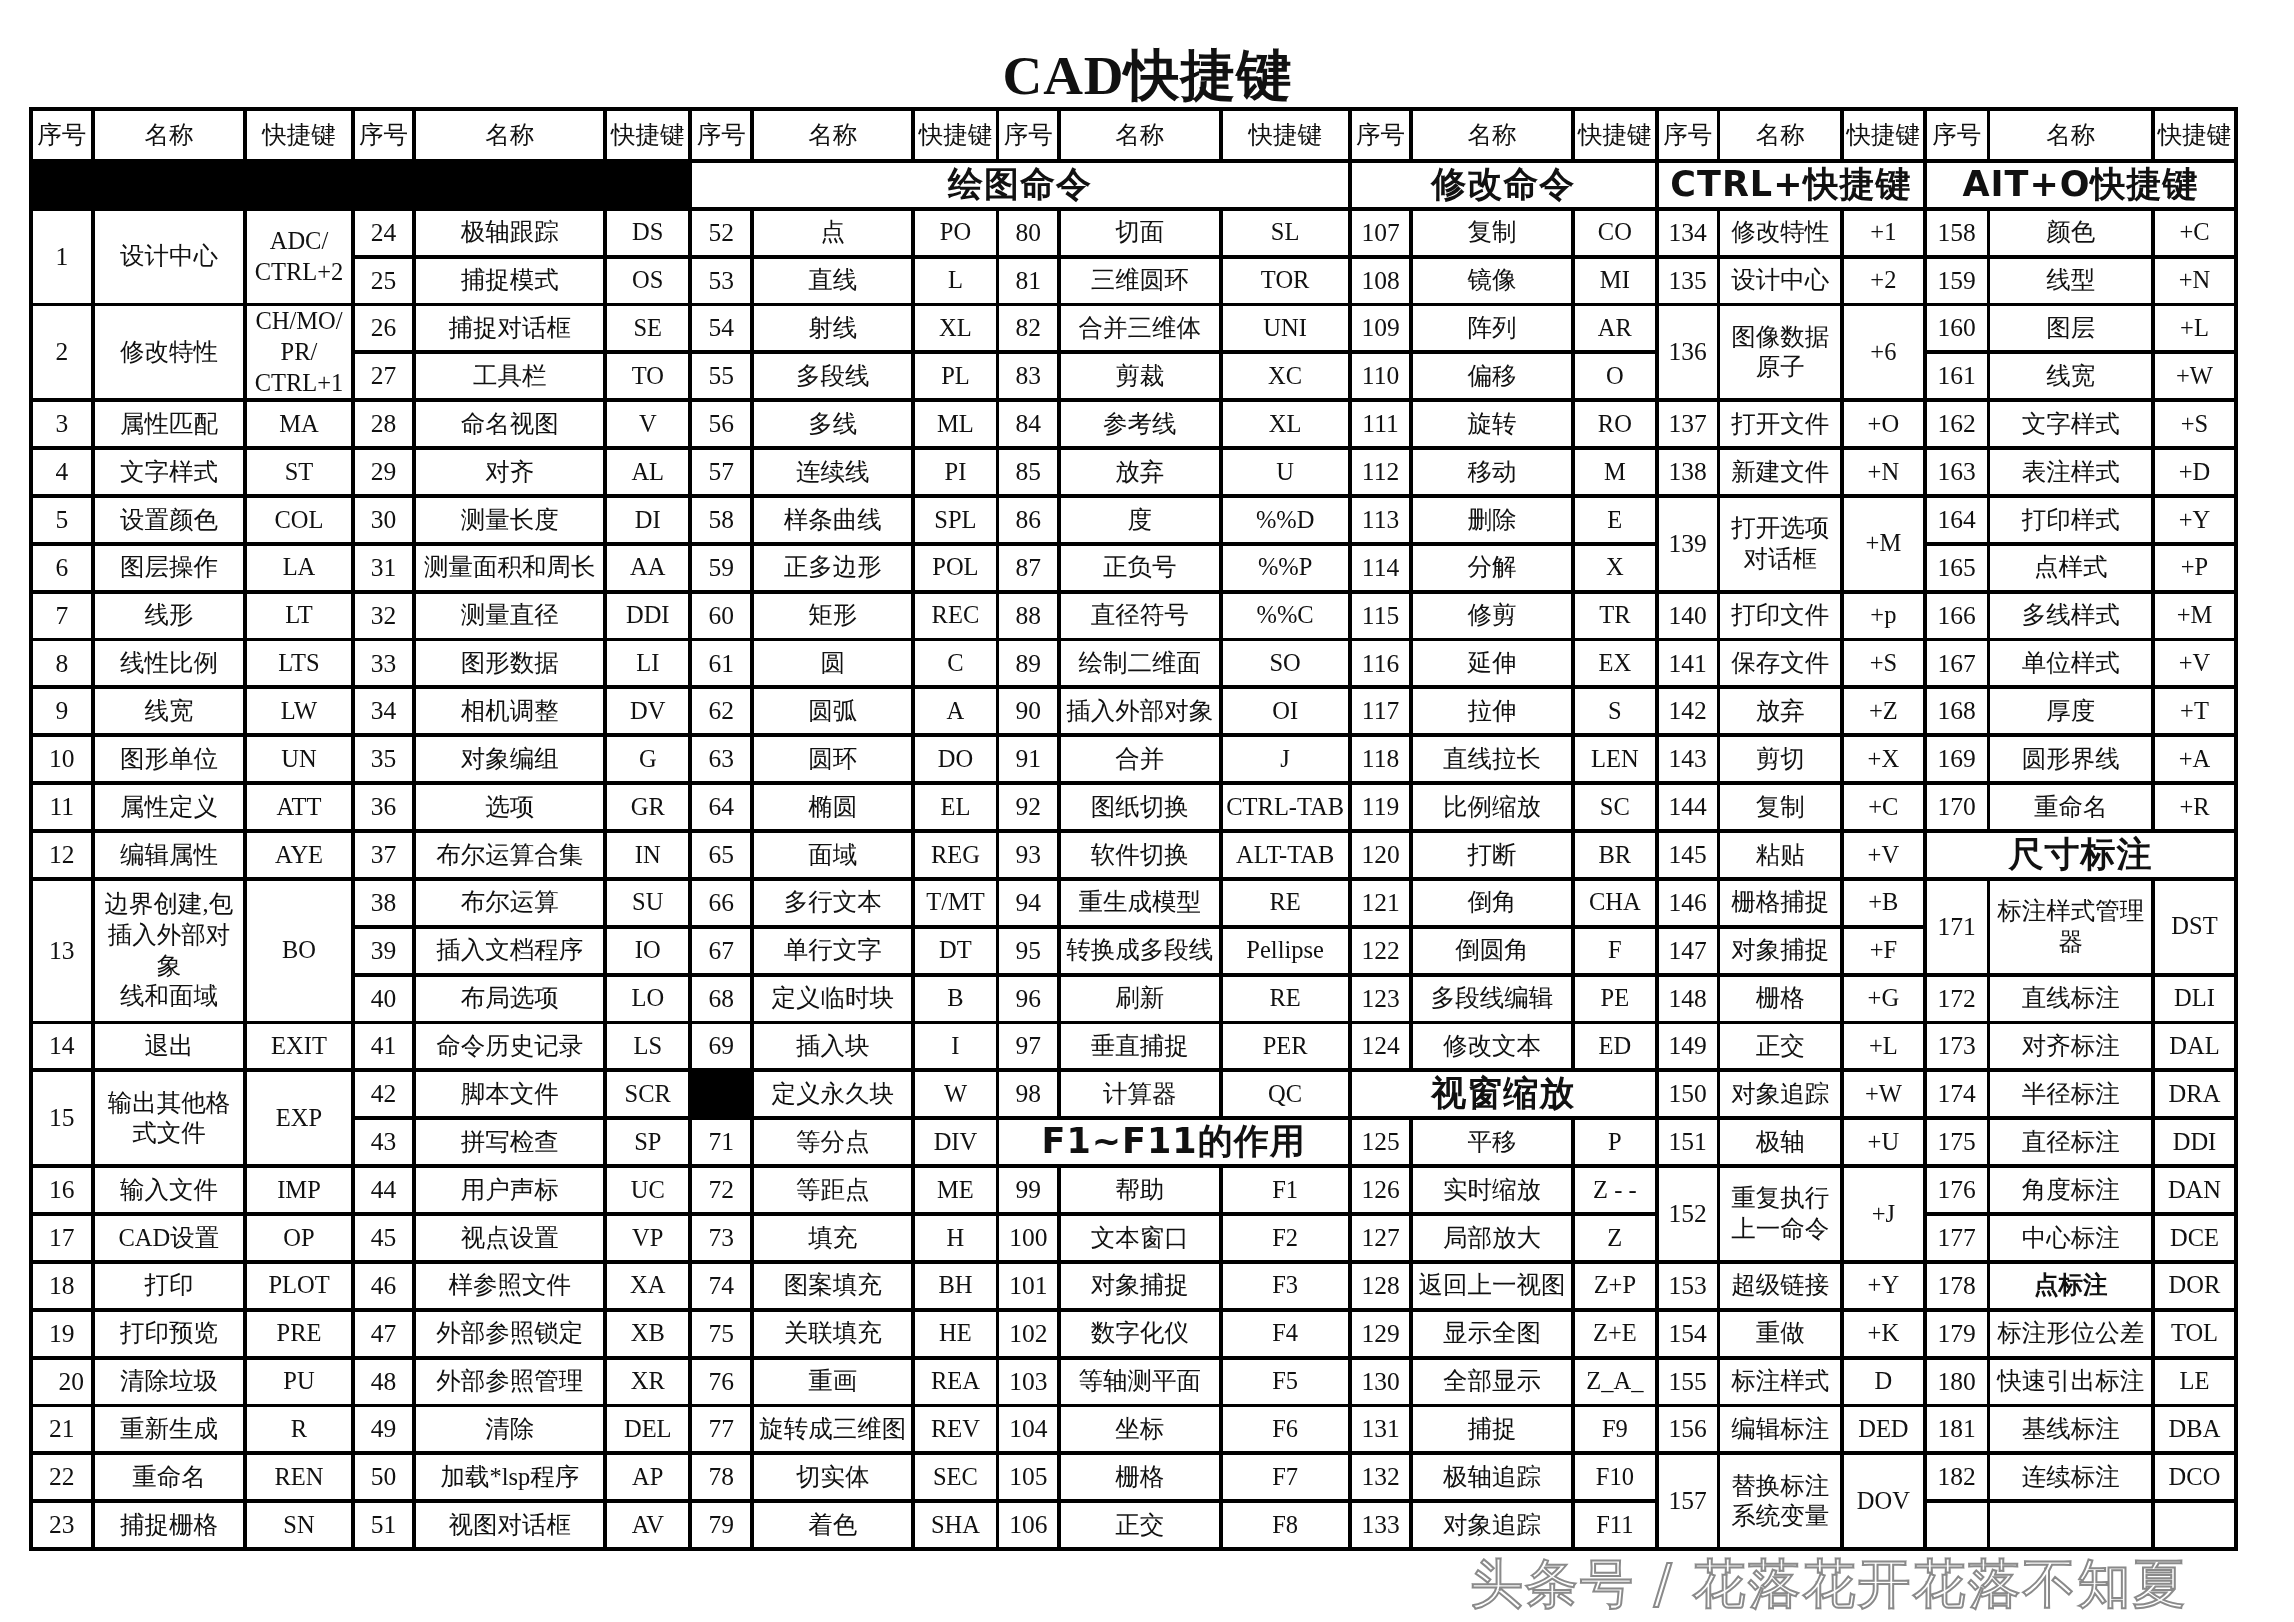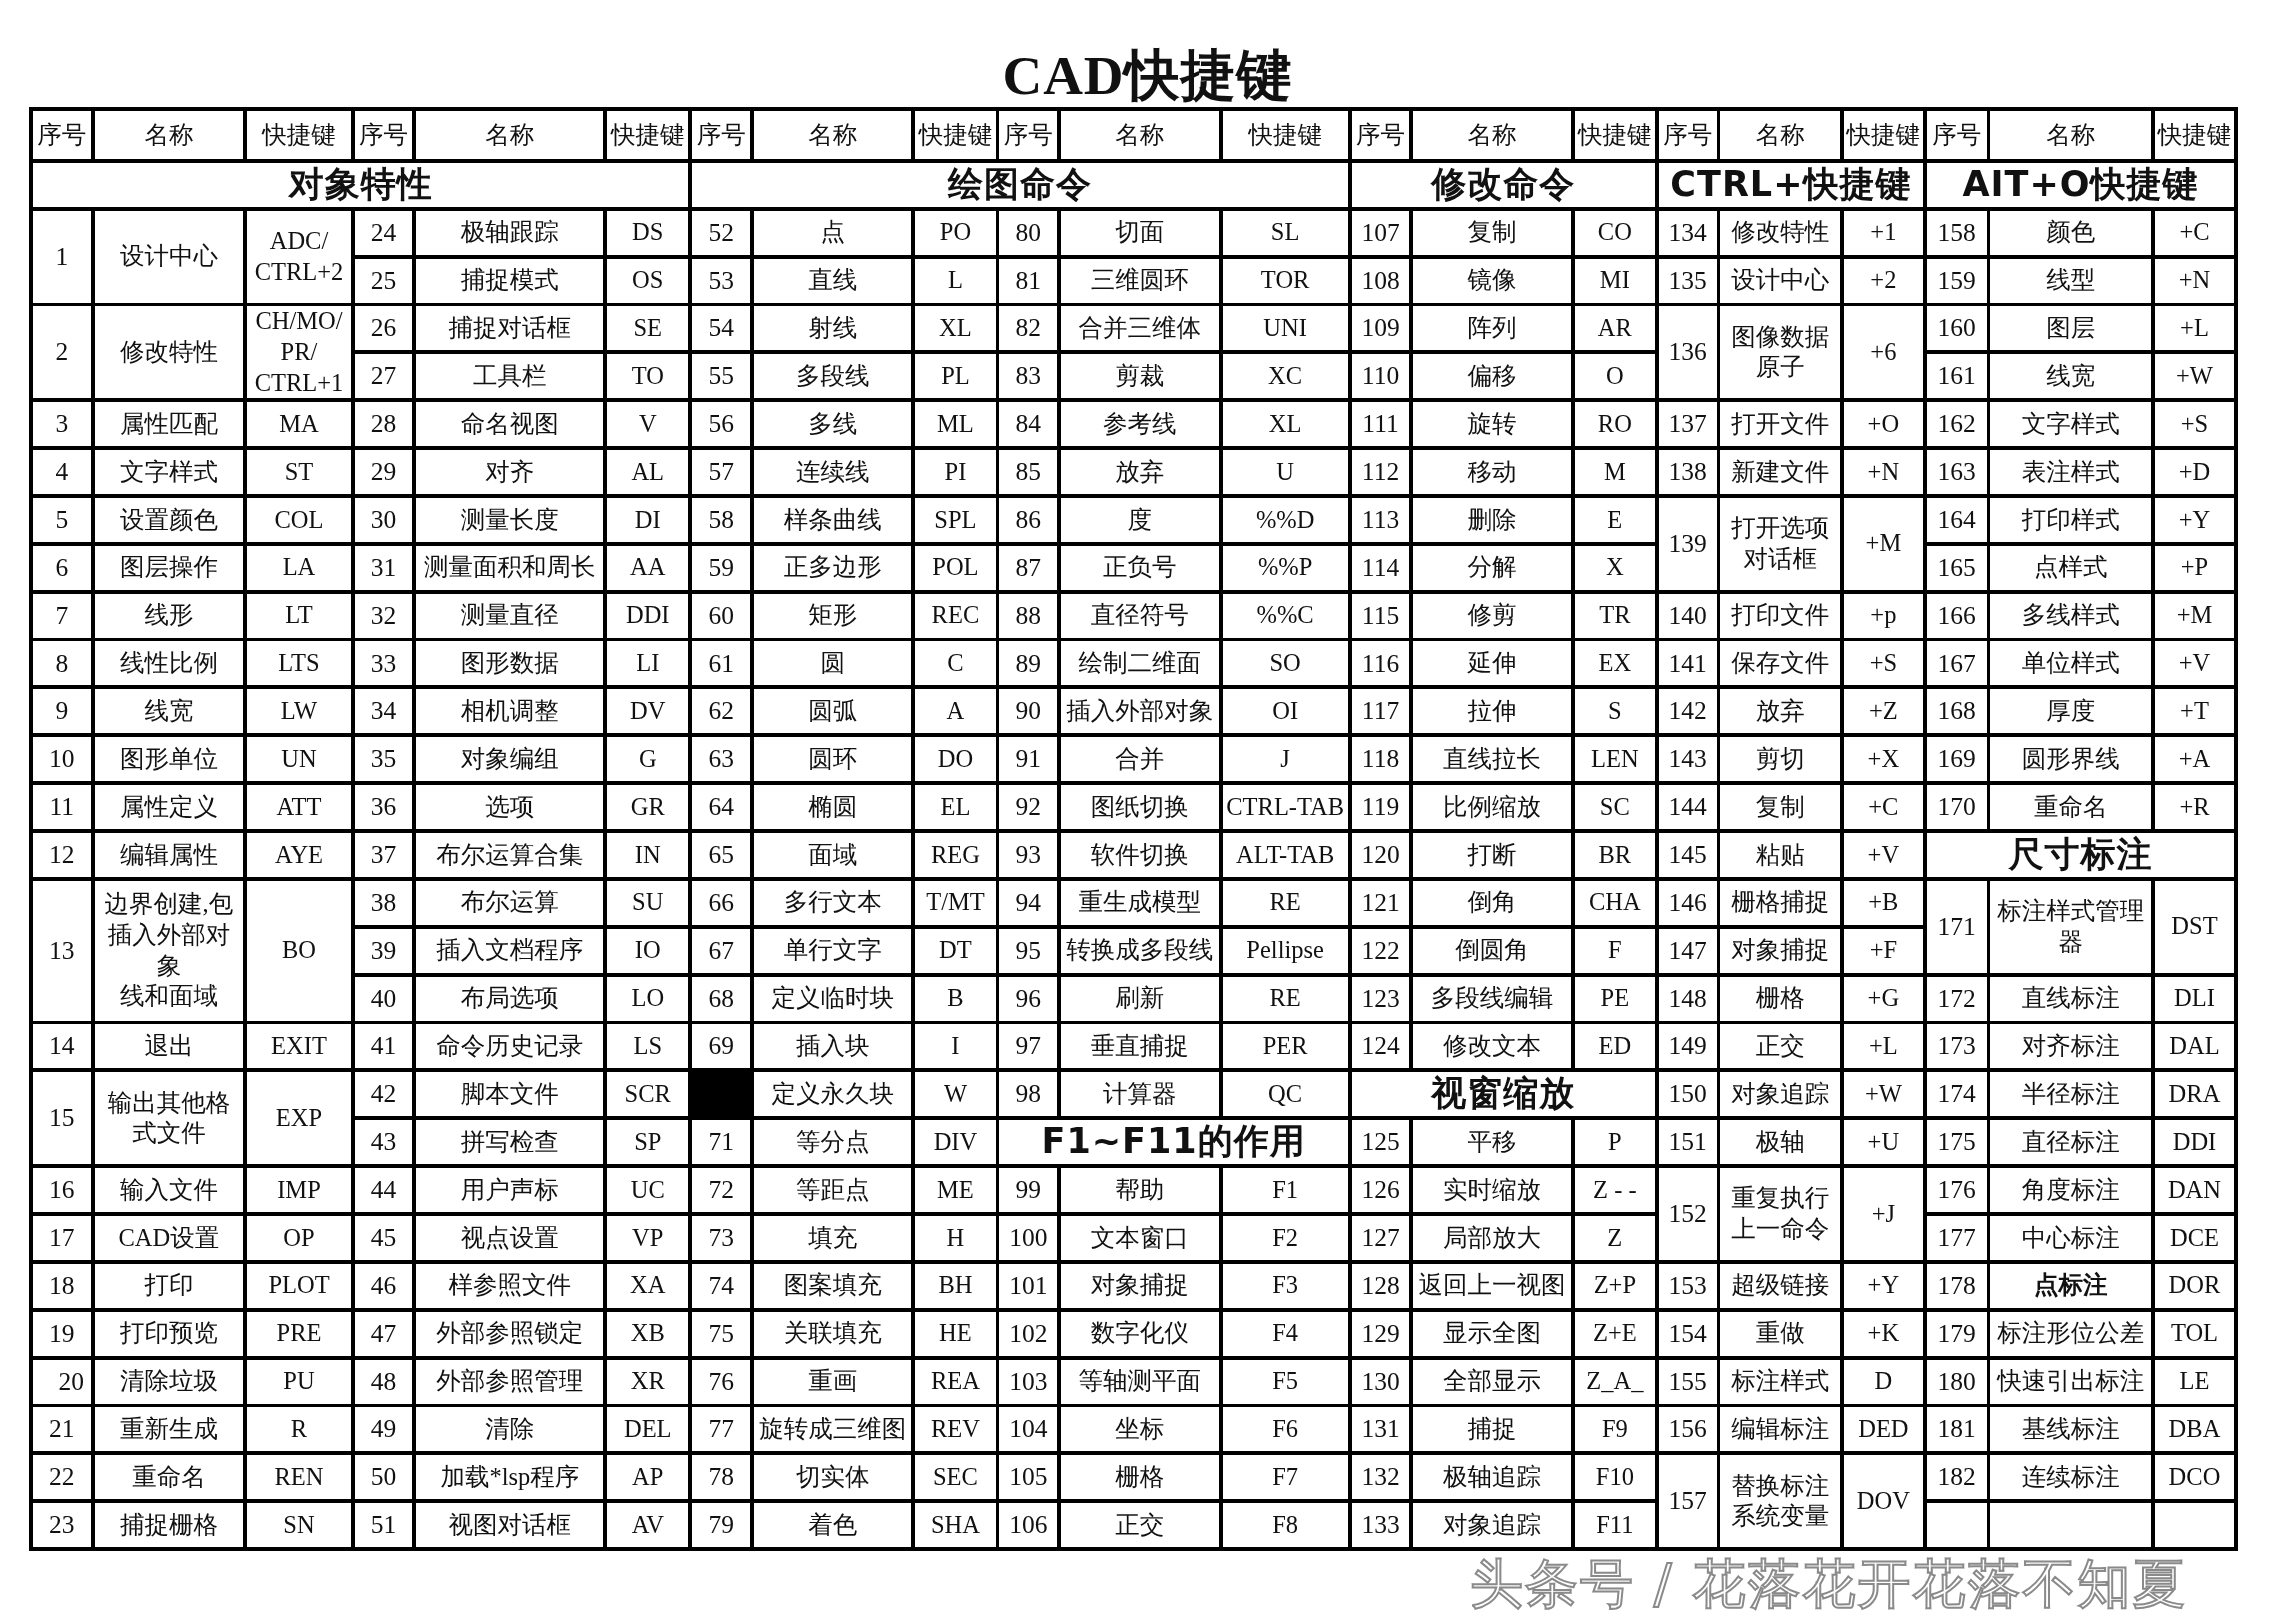--- a/index.html
+++ b/index.html
@@ -47,7 +47,6 @@
     <div class="cell hdr" style="grid-area: 1 / 19 / span 1 / span 1;">序号</div>
     <div class="cell hdr" style="grid-area: 1 / 20 / span 1 / span 1;">名称</div>
     <div class="cell hdr" style="grid-area: 1 / 21 / span 1 / span 1;">快捷键</div>
-    <div class="cell sec" style="grid-area: 2 / 1 / span 1 / span 6;">对象特性</div>
     <div class="cell sec" style="grid-area: 2 / 7 / span 1 / span 6;">绘图命令</div>
     <div class="cell sec" style="grid-area: 2 / 13 / span 1 / span 3;">修改命令</div>
     <div class="cell sec" style="grid-area: 2 / 16 / span 1 / span 3;">CTRL+快捷键</div>

